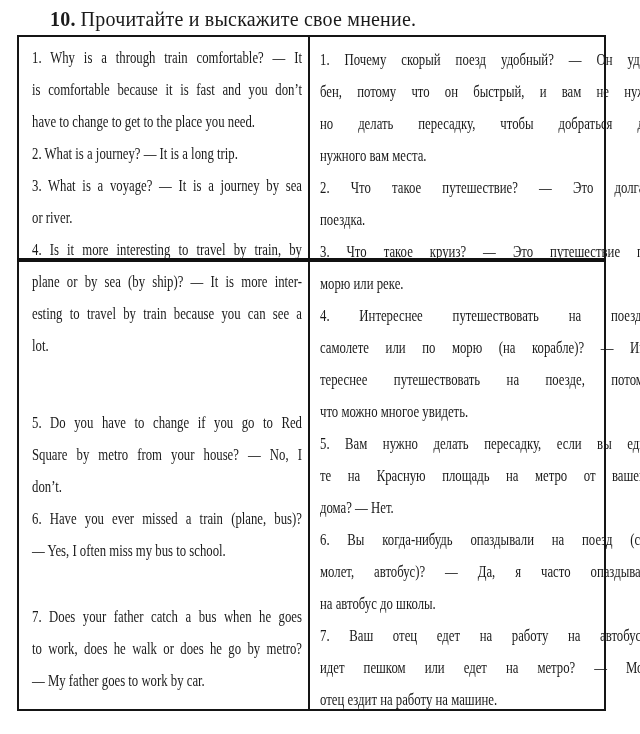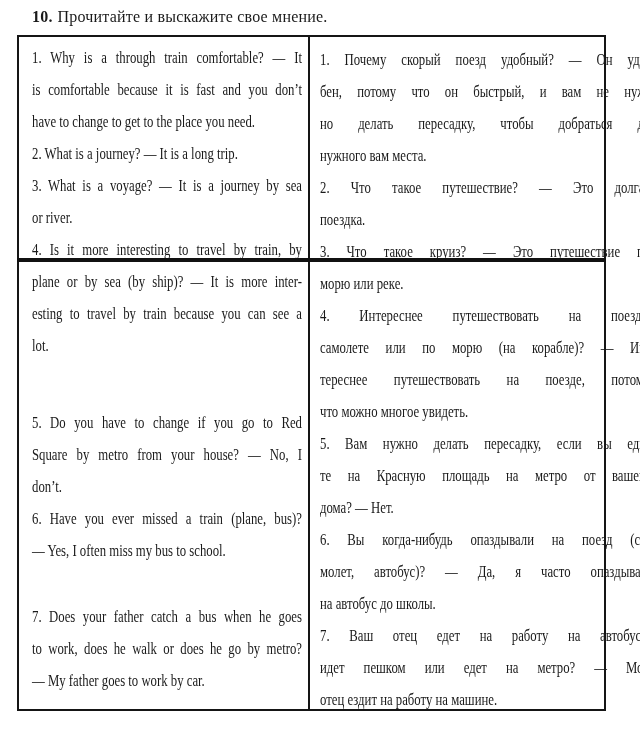--- a/index.html
+++ b/index.html
@@ -13,8 +13,8 @@
   .page { position: relative; width: 640px; height: 734px; background: #fff; }
 
   .heading {
-    position: absolute; left: 32px; top: 8px;
-    font-size: 16px; letter-spacing: 0.2px;
+    position: absolute; left: 50px; top: 8px;
+    font-size: 20px; letter-spacing: 0.2px;
     white-space: nowrap;
   }
   .heading .num { font-weight: bold; margin-right: 5px; }

